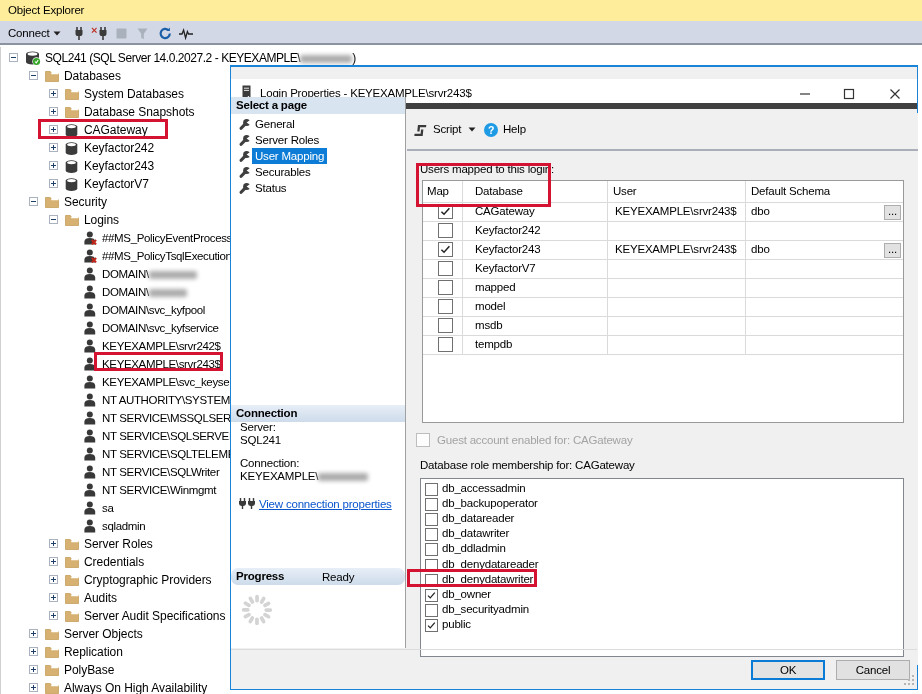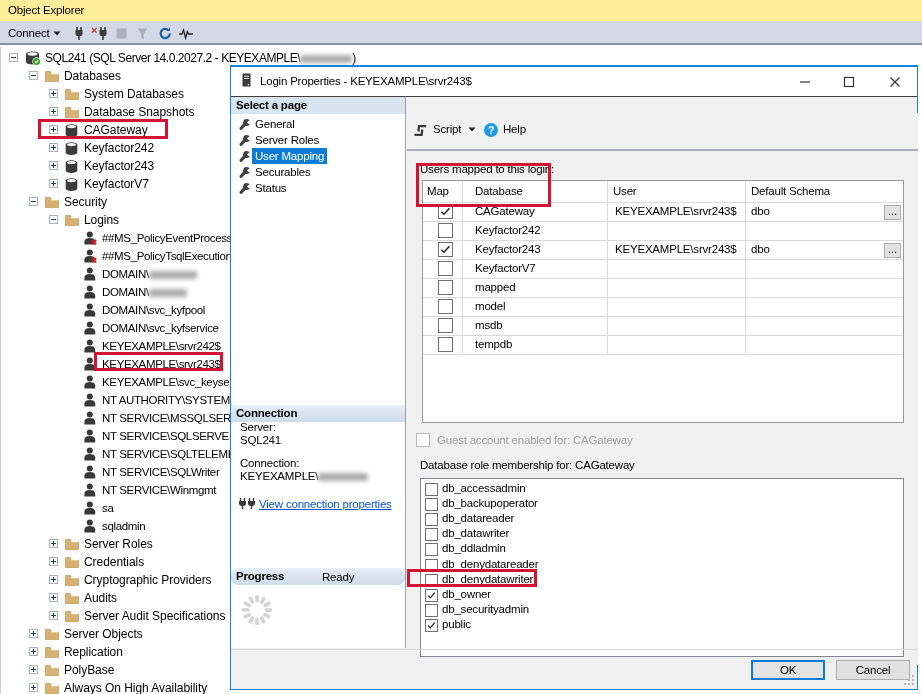--- a/index.html
+++ b/index.html
@@ -20,7 +20,7 @@
 .redbox{position:absolute;border:3px solid #d41232;z-index:30;}
 
 #dlg{left:230px;top:65px;width:688px;height:625px;background:#f0f0f0;border:1px solid #1883d7;border-top-width:2px;z-index:10;}
-#dlgtitle{left:0px;top:0px;width:686px;height:30px;background:#fff;border-bottom:1px solid #404040;position:absolute;}
+#dlgtitle{left:0px;top:12px;width:686px;height:30px;background:#fff;border-bottom:6px solid #404040;position:absolute;}
 #dlgtitle .txt{position:absolute;left:29px;top:0;height:29px;line-height:29px;}
 #leftpane{position:absolute;left:0px;top:30px;width:175px;height:551px;background:#fff;border-right:1px solid #a0a0a0;}
 .band{position:absolute;left:0;width:174px;height:17px;background:linear-gradient(180deg,#e7eef7 0%,#cddbea 100%);font-weight:bold;line-height:17px;padding-left:5px;}

